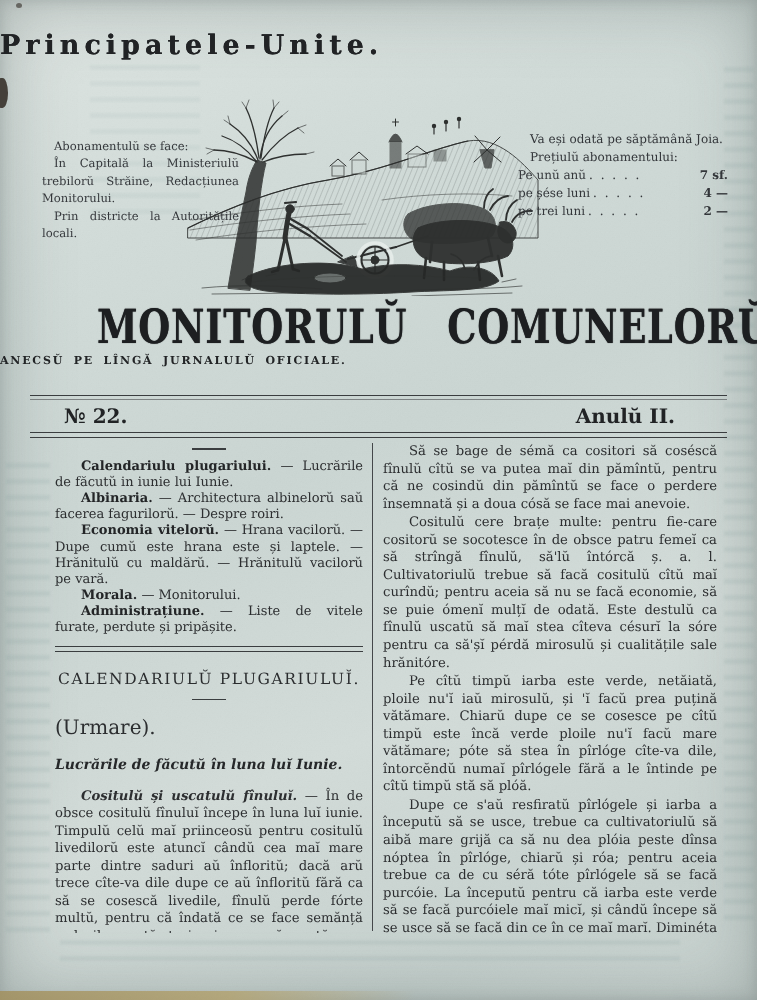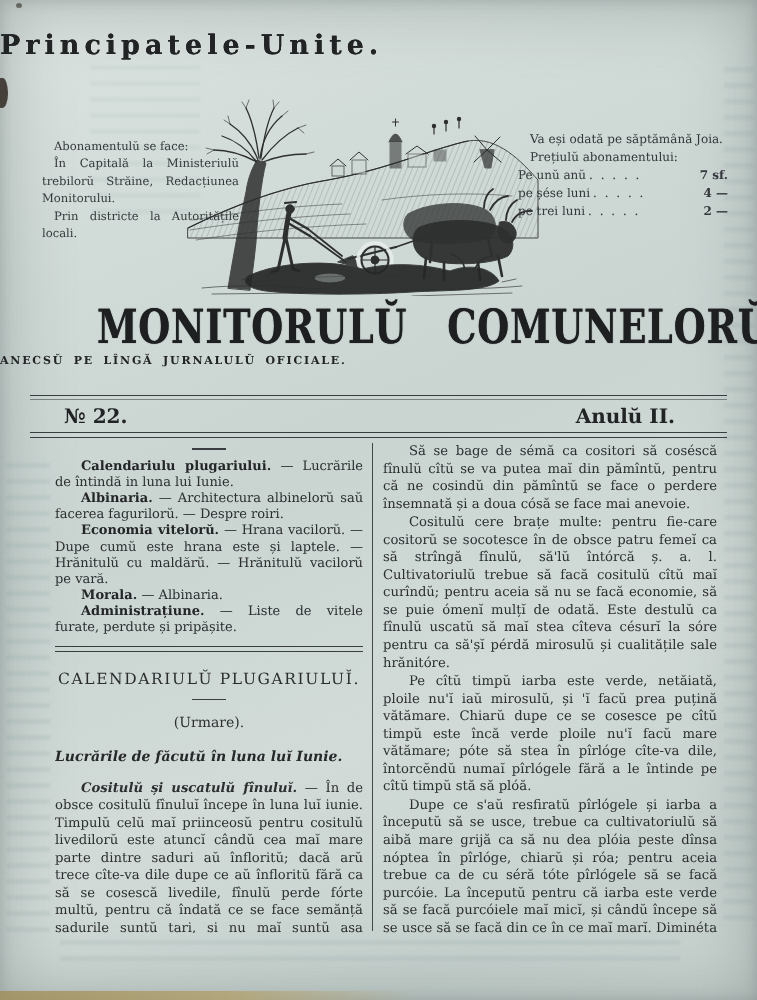--- a/index.html
+++ b/index.html
@@ -267,7 +267,7 @@
     <div class="col col-left">
       <div class="dash"></div>
 
-      <p class="sum-item"><b>Calendariulu plugariului.</b> <span>— Lucrările de întindă in luna lui Iunie.</span></p>
+      <p class="sum-item"><b>Calendariulu plugariului.</b> <span>— Lucrările de făcutŭ in iunie lui Iunie.</span></p>
       <p class="sum-item"><b>Albinaria.</b> <span>— Architectura albinelorŭ saŭ facerea fagurilorŭ. — Despre roiri.</span></p>
       <p class="sum-item"><b>Economia vitelorŭ.</b> <span>— Hrana vacilorŭ. — Dupe cumŭ este hrana este și laptele. — Hrănitulŭ cu maldărŭ. — Hrănitulŭ vacilorŭ pe vară.</span></p>
       <p class="sum-item"><b>Morala.</b> <span>— Albinaria.</span></p>

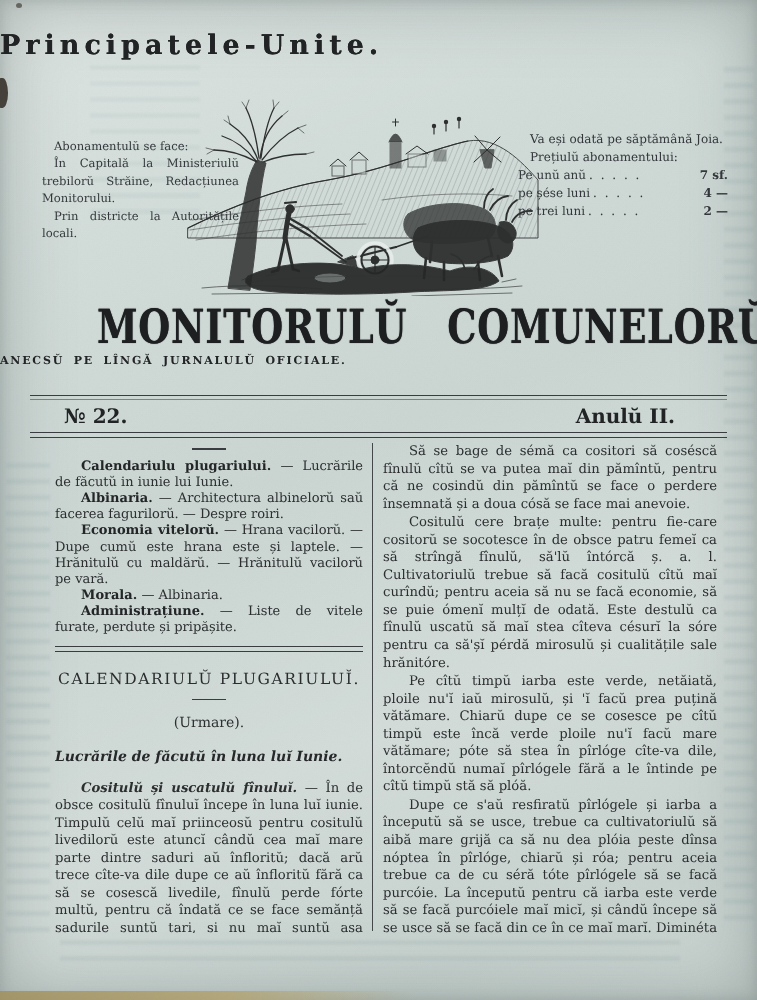--- a/index.html
+++ b/index.html
@@ -270,7 +270,7 @@
       <p class="sum-item"><b>Calendariulu plugariului.</b> <span>— Lucrările de făcutŭ in iunie lui Iunie.</span></p>
       <p class="sum-item"><b>Albinaria.</b> <span>— Architectura albinelorŭ saŭ facerea fagurilorŭ. — Despre roiri.</span></p>
       <p class="sum-item"><b>Economia vitelorŭ.</b> <span>— Hrana vacilorŭ. — Dupe cumŭ este hrana este și laptele. — Hrănitulŭ cu maldărŭ. — Hrănitulŭ vacilorŭ pe vară.</span></p>
-      <p class="sum-item"><b>Morala.</b> <span>— Albinaria.</span></p>
+      <p class="sum-item"><b>Morala.</b> <span>— Monitorului.</span></p>
       <p class="sum-item"><b>Administrațiune.</b> <span>— Liste de vitele furate, perdute și pripășite.</span></p>
 
       <div class="rule-double sum-end"></div>

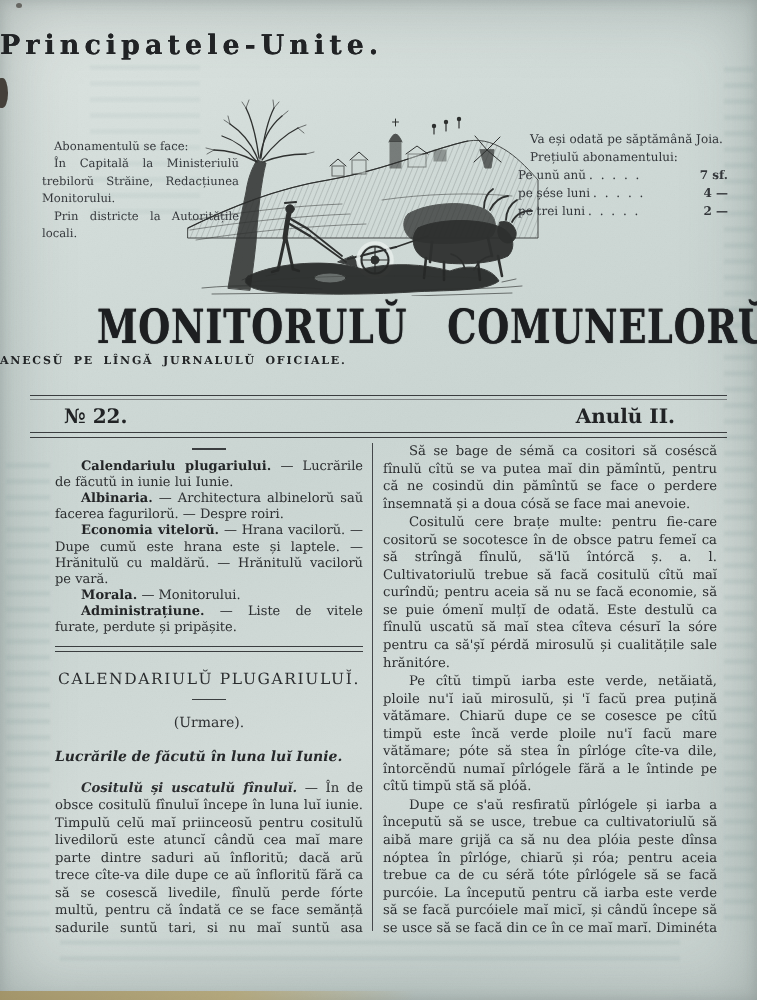--- a/index.html
+++ b/index.html
@@ -78,7 +78,7 @@
     border-top:1px solid #3a3d3f;border-bottom:1px solid #3a3d3f;left:auto;right:auto;}
   .sec-title{margin:17px 0 0;text-align:center;font-size:15.5px;letter-spacing:1.6px;
     font-weight:normal;color:#2a2c2e;}
-  .urmare{margin-top:14px !important;text-align:center;font-size:14px;}
+  .urmare{margin-top:14px !important;text-align:left;font-size:20px;}
   .art-sub{margin-top:15px !important;text-align:left;font-size:14px;
     font-weight:bold;font-style:italic;color:#26282a;}
   .body-lead{font-weight:bold;font-style:italic;}

